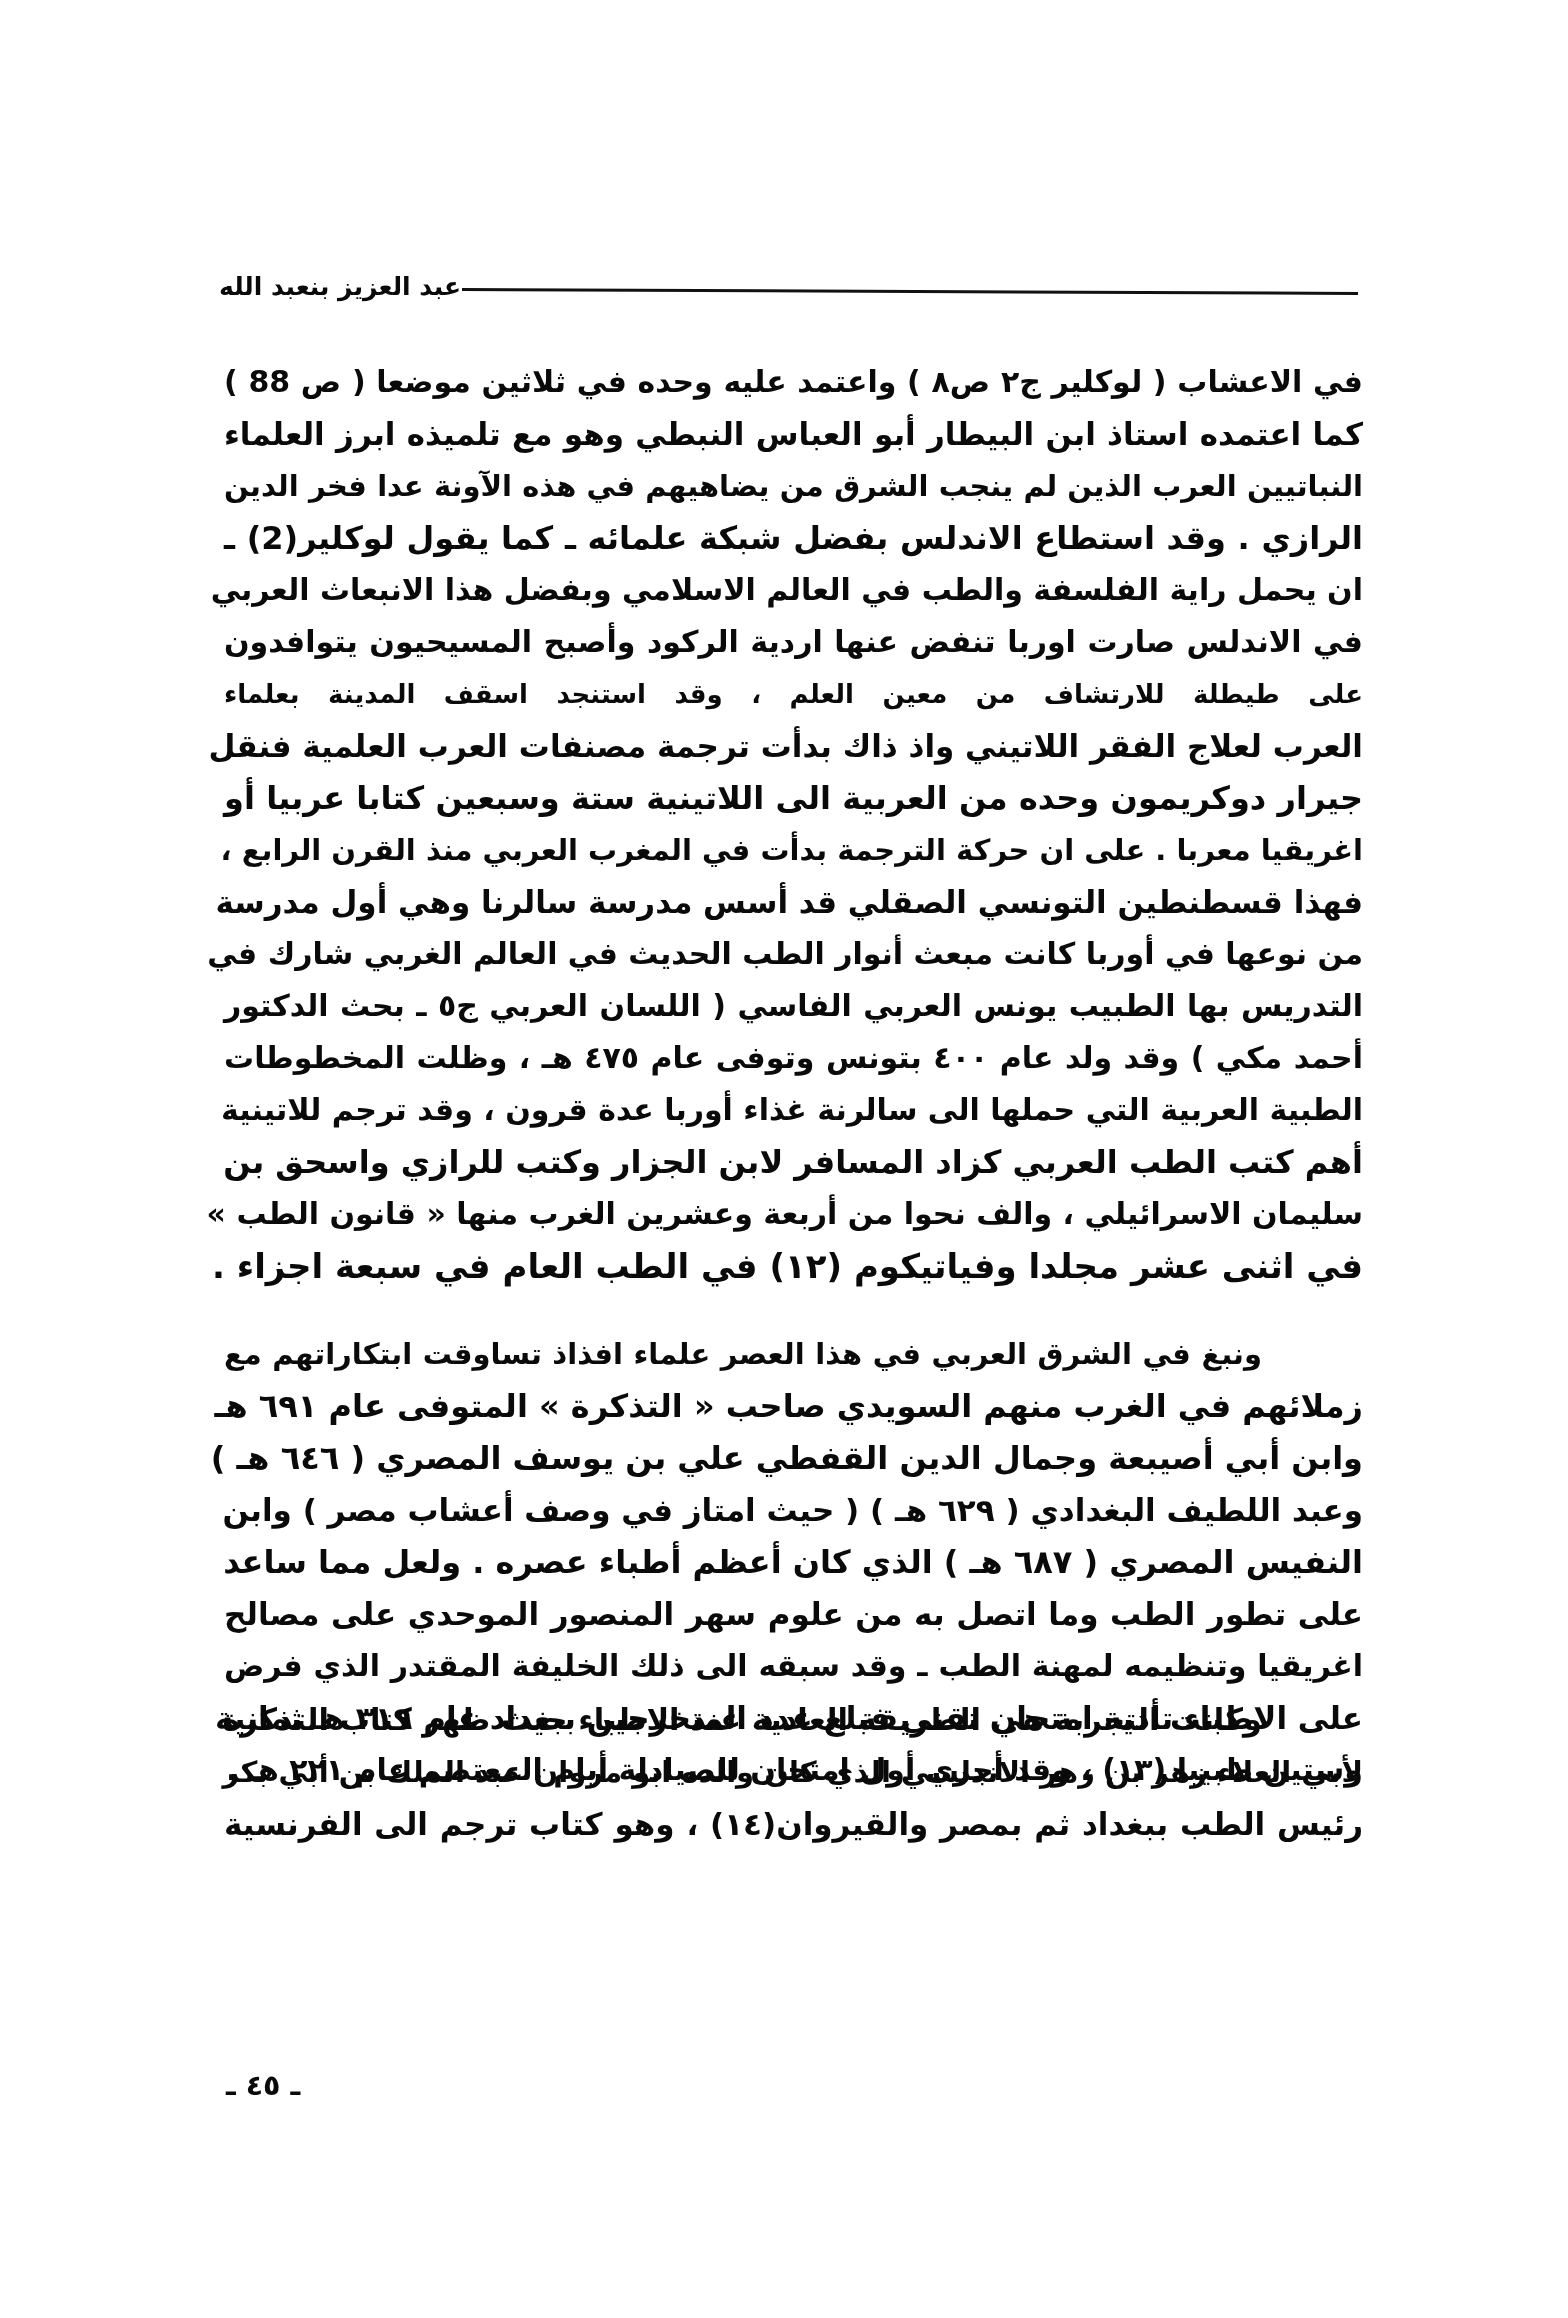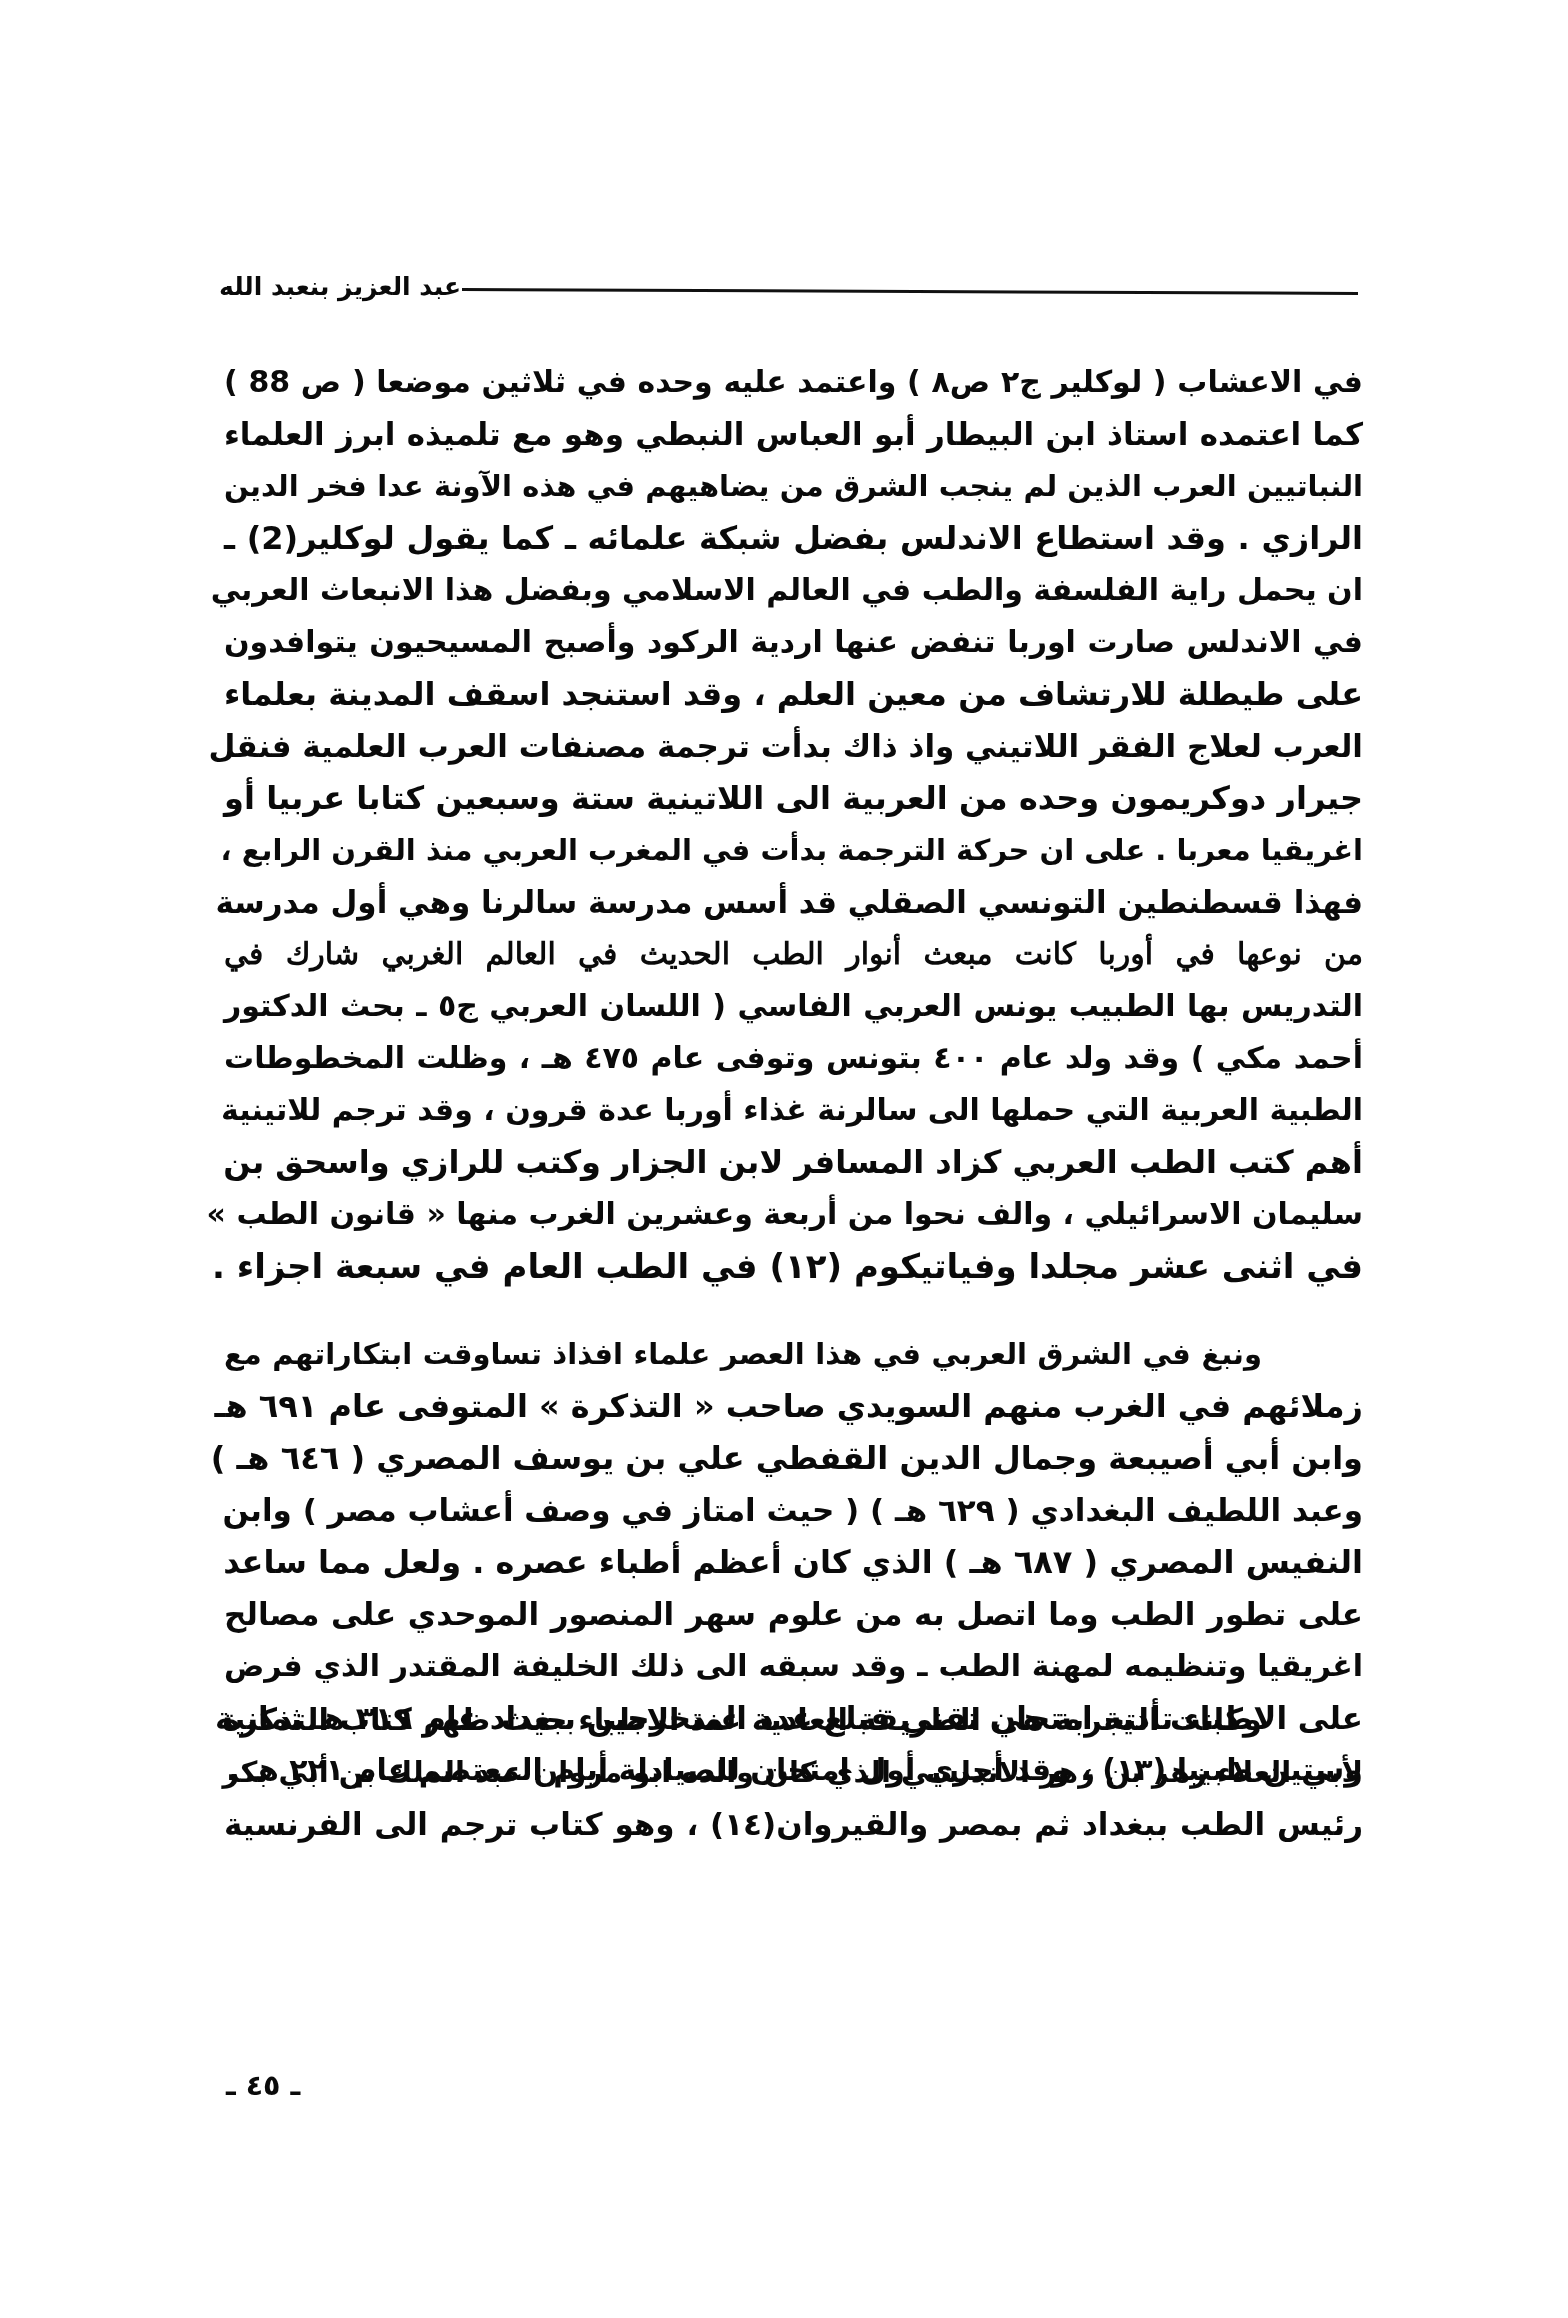--- a/index.html
+++ b/index.html
@@ -109,7 +109,7 @@
     <span class="line" style="font-size: 32px;">الرازي . وقد استطاع الاندلس بفضل شبكة علمائه ـ كما يقول لوكلير(2) ـ</span>
     <span class="line" style="font-size: 30px;">ان يحمل راية الفلسفة والطب في العالم الاسلامي وبفضل هذا الانبعاث العربي</span>
     <span class="line" style="font-size: 30px;">في الاندلس صارت اوربا تنفض عنها اردية الركود وأصبح المسيحيون يتوافدون</span>
-    <span class="line" style="font-size: 32px;">على طيطلة للارتشاف من معين العلم ، وقد استنجد اسقف المدينة بعلماء</span>
+    <span class="line" style="font-size: 26px;">على طيطلة للارتشاف من معين العلم ، وقد استنجد اسقف المدينة بعلماء</span>
     <span class="line" style="font-size: 31px;">العرب لعلاج الفقر اللاتيني واذ ذاك بدأت ترجمة مصنفات العرب العلمية فنقل</span>
     <span class="line" style="font-size: 32px;">جيرار دوكريمون وحده من العربية الى اللاتينية ستة وسبعين كتابا عربيا أو</span>
     <span class="line" style="font-size: 29px;">اغريقيا معربا . على ان حركة الترجمة بدأت في المغرب العربي منذ القرن الرابع ،</span>

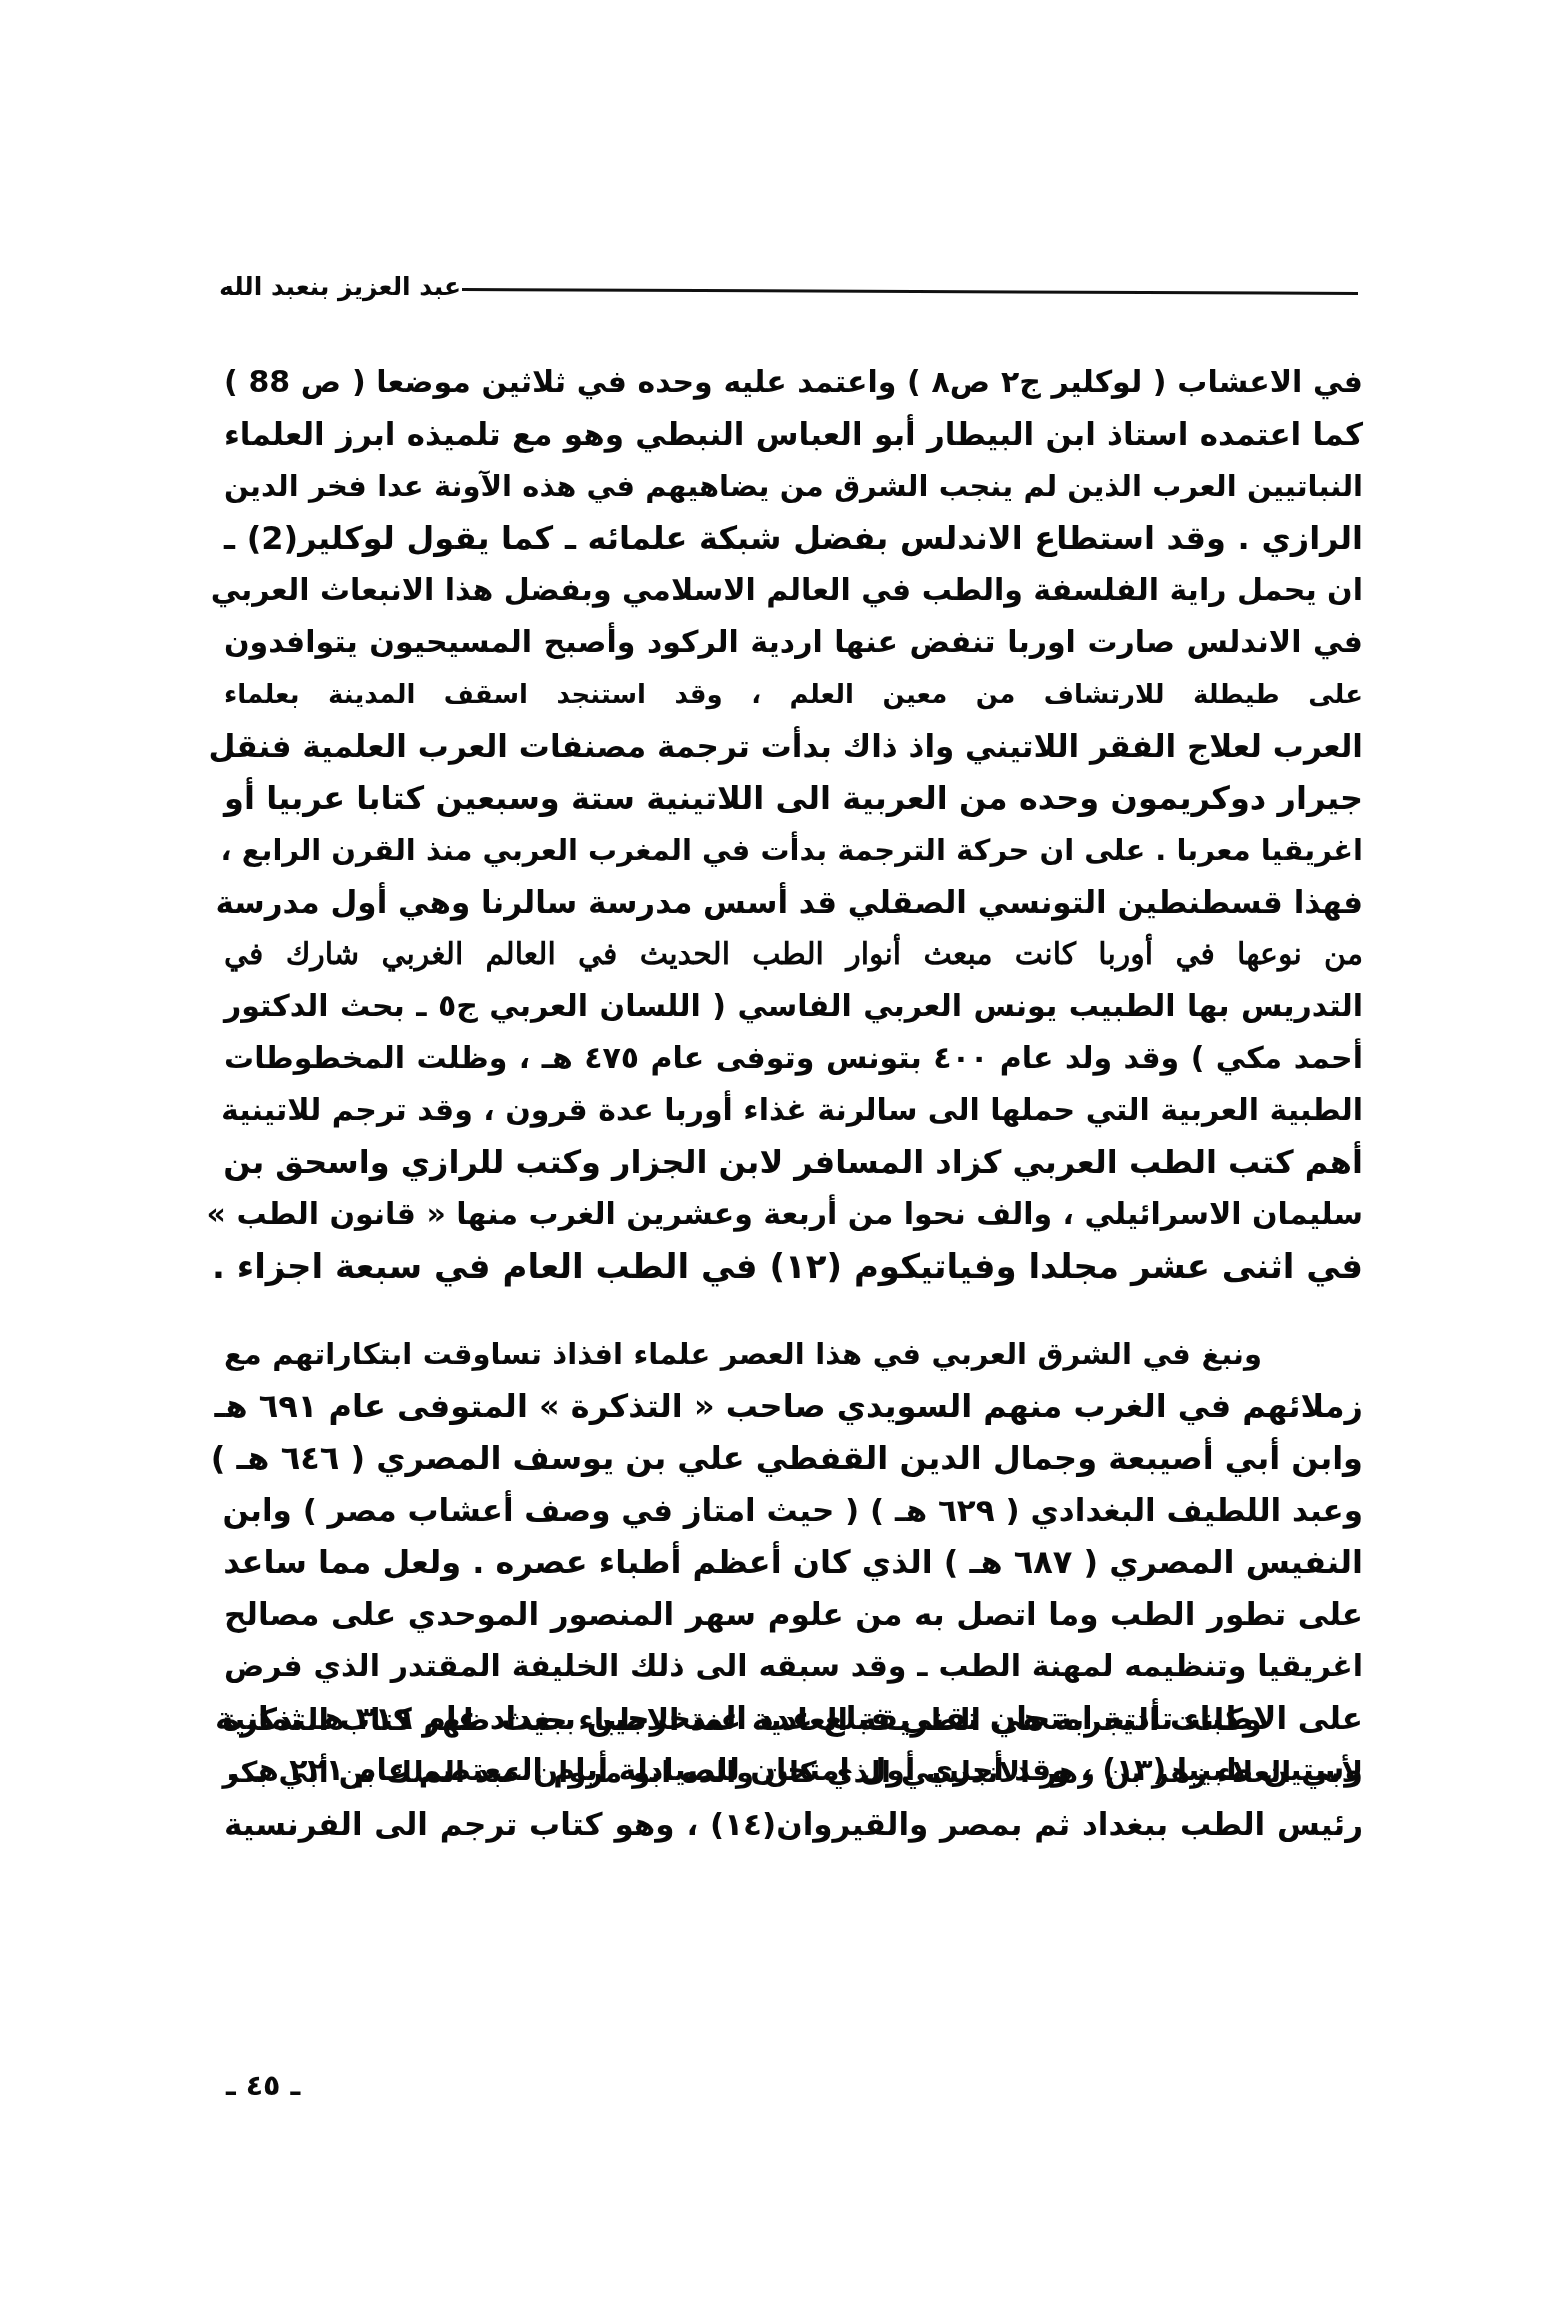--- a/index.html
+++ b/index.html
@@ -114,7 +114,7 @@
     <span class="line" style="font-size: 32px;">جيرار دوكريمون وحده من العربية الى اللاتينية ستة وسبعين كتابا عربيا أو</span>
     <span class="line" style="font-size: 29px;">اغريقيا معربا . على ان حركة الترجمة بدأت في المغرب العربي منذ القرن الرابع ،</span>
     <span class="line" style="font-size: 31px;">فهذا قسطنطين التونسي الصقلي قد أسس مدرسة سالرنا وهي أول مدرسة</span>
-    <span class="line" style="font-size: 30px; font-family: Liberation Serif, serif;">من نوعها في أوربا كانت مبعث أنوار الطب الحديث في العالم الغربي شارك في</span>
+    <span class="line" style="font-size: 30px;">من نوعها في أوربا كانت مبعث أنوار الطب الحديث في العالم الغربي شارك في</span>
     <span class="line" style="font-size: 30px;">التدريس بها الطبيب يونس العربي الفاسي ( اللسان العربي ج٥ ـ بحث الدكتور</span>
     <span class="line" style="font-size: 30px;">أحمد مكي ) وقد ولد عام ٤٠٠ بتونس وتوفى عام ٤٧٥ هـ ، وظلت المخطوطات</span>
     <span class="line" style="font-size: 30px;">الطبية العربية التي حملها الى سالرنة غذاء أوربا عدة قرون ، وقد ترجم للاتينية</span>

